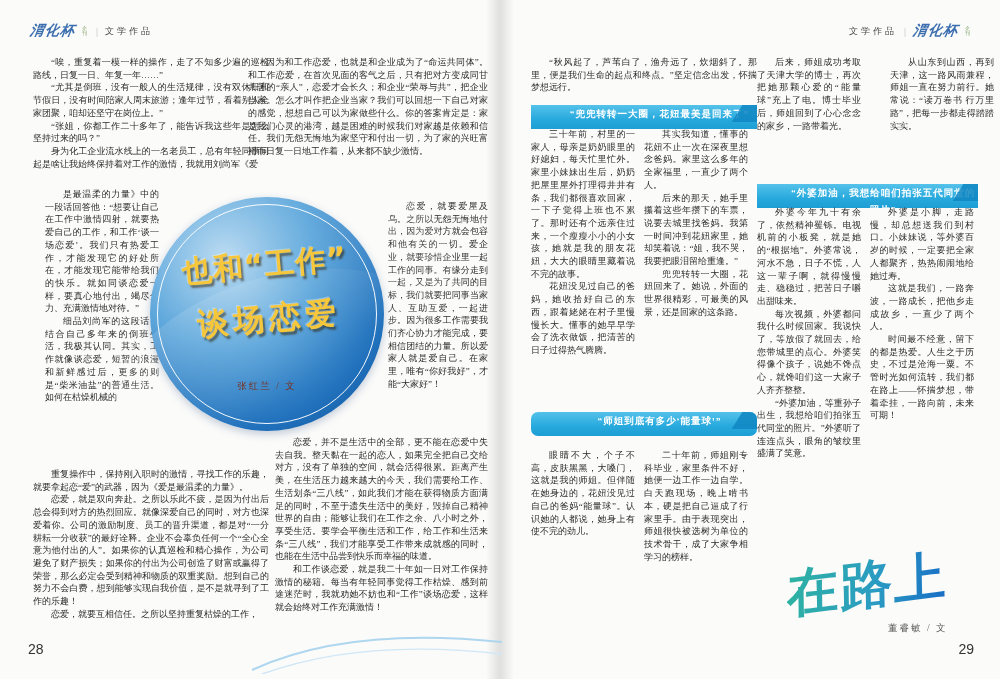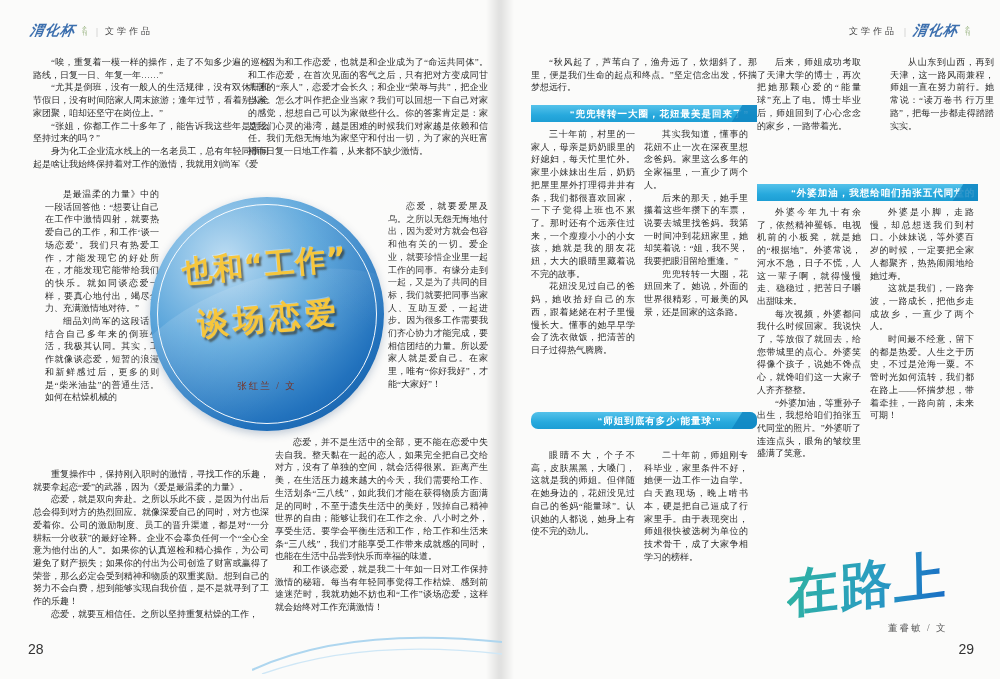--- a/index.html
+++ b/index.html
@@ -40,7 +40,7 @@
   #globe-author { position:absolute; left:0; right:0; top:183px; text-align:center; font-size:9.5px; color:#7c2f1c; letter-spacing:2px; }
 
   
-  .hbar { position:absolute; height:17px; background:linear-gradient(180deg,#55c2ea 0%,#27a9dd 60%,#1d9ed4 100%);
+  .hbar { position:absolute; height:24px; background:linear-gradient(180deg,#55c2ea 0%,#27a9dd 60%,#1d9ed4 100%);
     color:#fff; font-family:"Liberation Sans","DejaVu Sans",sans-serif; font-weight:bold; font-size:9.5px;
     text-align:center; line-height:17px; letter-spacing:1px; overflow:hidden;padding-left:31px; }
   .hbar::after { content:""; position:absolute; right:-6px; top:0; width:26px; height:17px;

